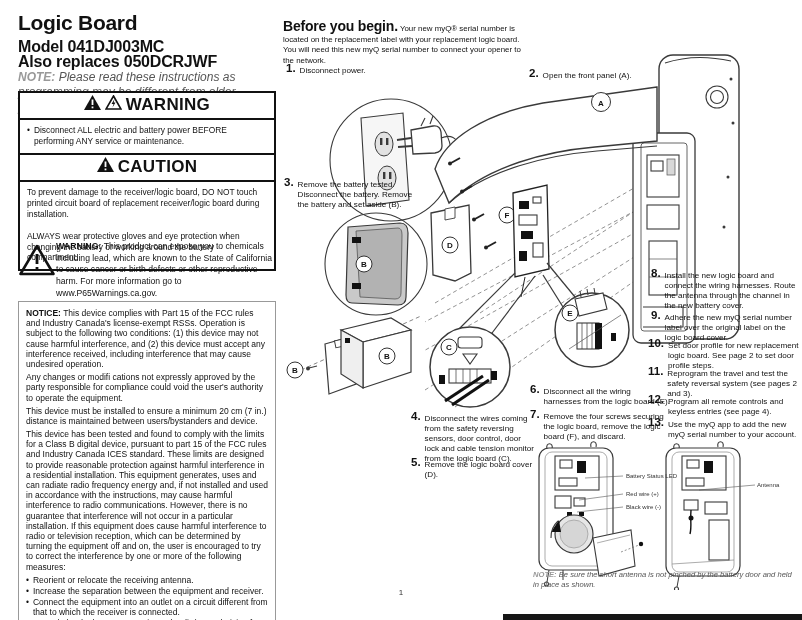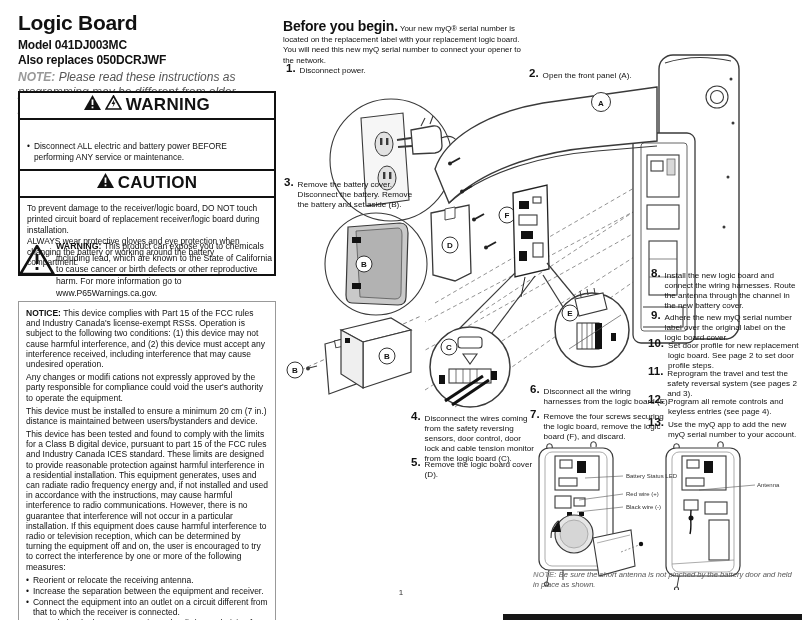--- a/index.html
+++ b/index.html
@@ -8,7 +8,7 @@
   .abs{position:absolute;}
   
   .title{font-size:21px;font-weight:bold;letter-spacing:-.3px;}
-  .model{font-size:12px;font-weight:bold;letter-spacing:-.2px;}
+  .model{font-size:16px;font-weight:bold;letter-spacing:-.2px;}
   .topnote{font-size:12px;font-style:italic;color:#555;line-height:1.25;}
   .topnote .nlabel{color:#999;font-weight:bold;}
   .warnbox{width:258px;border:2px solid #111;box-sizing:border-box;background:#fff;}

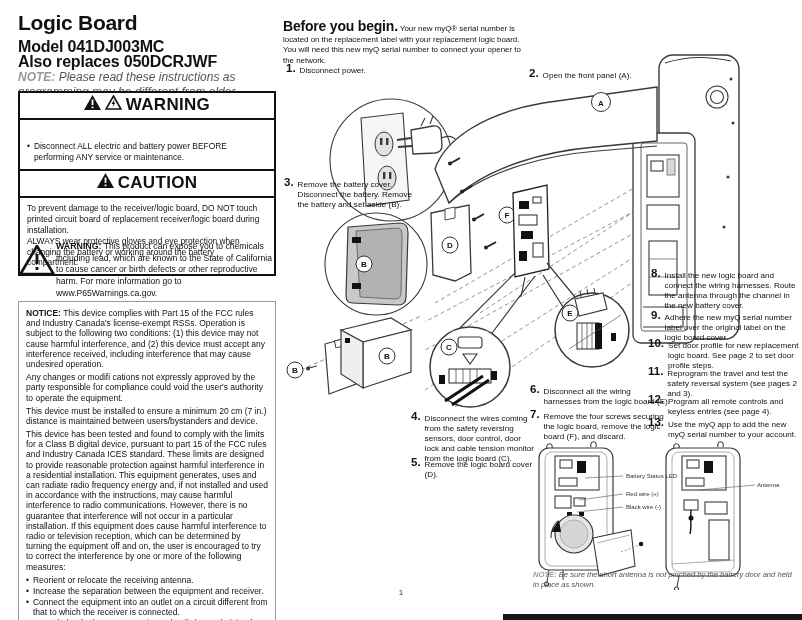--- a/index.html
+++ b/index.html
@@ -19,7 +19,7 @@
   .warnbody:last-child{border-bottom:none;}
   .warnbody p{margin:0 0 0 0;}
   .warnbody p:last-child{margin:0;}
-  .brow{display:flex;gap:4px;margin-top:16px;}
+  .brow{display:flex;gap:4px;margin-top:0;}
   .brow::before{content:"•";font-size:8.4px;}
   .prop65{display:flex;width:258px;}
   .prop65 .ptxt{font-size:8.6px;line-height:1.35;}

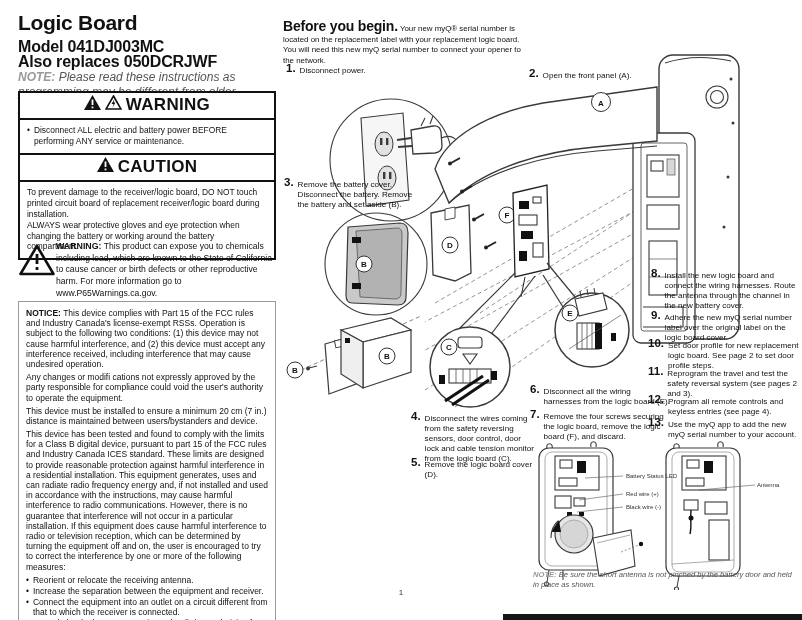--- a/index.html
+++ b/index.html
@@ -150,7 +150,7 @@
 
   <div class="abs step" style="left:284px;top:177px;width:132px;">
     <span class="n">3.</span>
-      <span class="t">Remove the battery cover. Disconnect the battery. Remove the battery and set aside (B).</span>
+      <span class="t">Remove the battery tested. Disconnect the battery. Remove the battery and set aside (B).</span>
   </div>
 
   <svg class="abs" style="left:318px;top:211px;" width="118" height="108" viewBox="0 0 118 108">

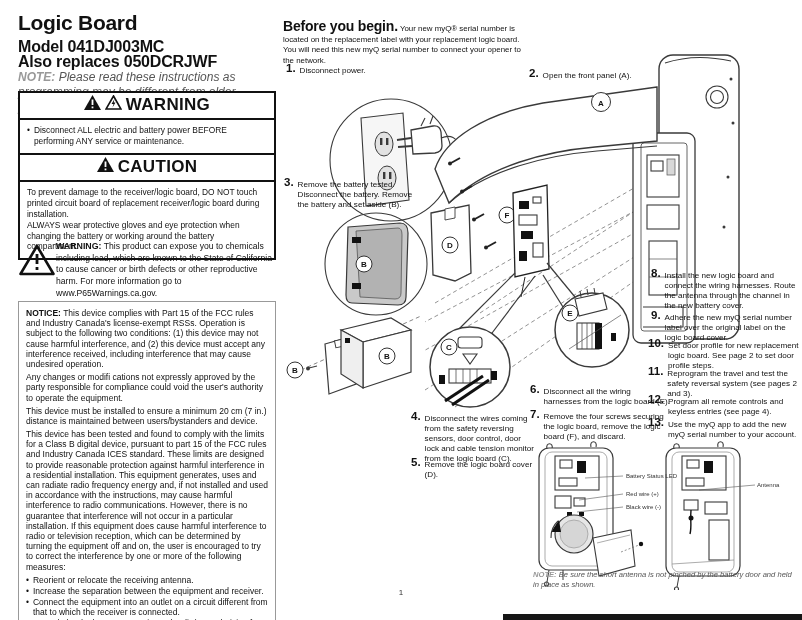--- a/index.html
+++ b/index.html
@@ -17,7 +17,7 @@
             border-bottom:2px solid #111;}
   .warnbody{font-size:8.4px;line-height:1.3;padding:5px 7px 6px 7px;border-bottom:2px solid #111;}
   .warnbody:last-child{border-bottom:none;}
-  .warnbody p{margin:0 0 0 0;}
+  .warnbody p{margin:0 0 11px 0;}
   .warnbody p:last-child{margin:0;}
   .brow{display:flex;gap:4px;margin-top:0;}
   .brow::before{content:"•";font-size:8.4px;}

